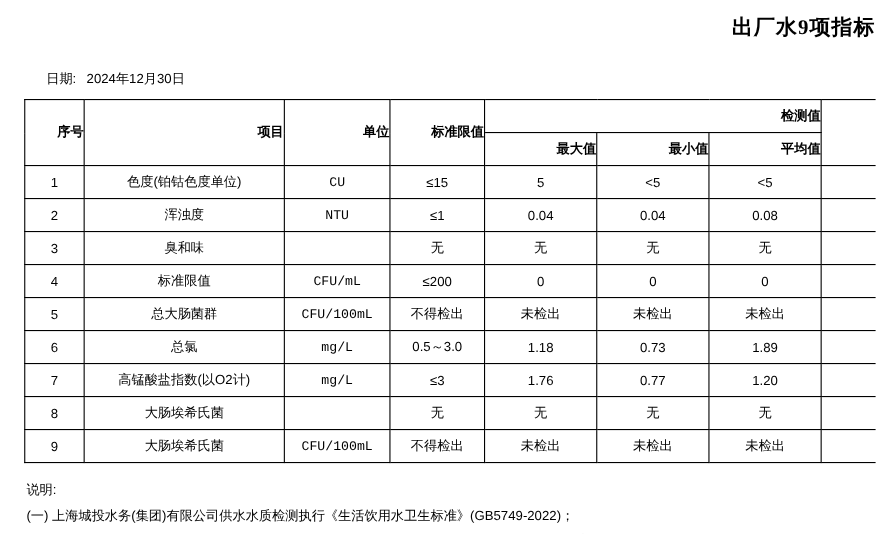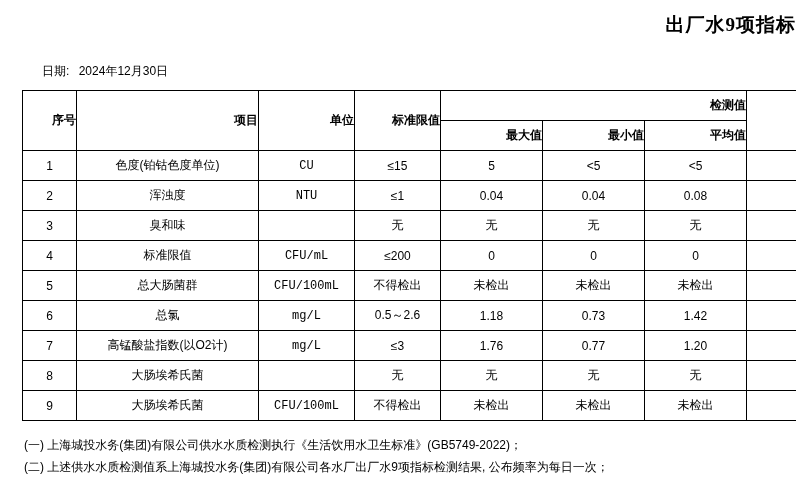--- a/index.html
+++ b/index.html
@@ -186,7 +186,7 @@
         <td>6</td>
         <td class="left-cell">总氯</td>
         <td class="unit-cell">mg/L</td>
-        <td class="limit-cell">0.5～2.6</td>
+        <td class="limit-cell">0.5～3.0</td>
         <td>1.18</td>
         <td>0.73</td>
         <td>1.42</td>

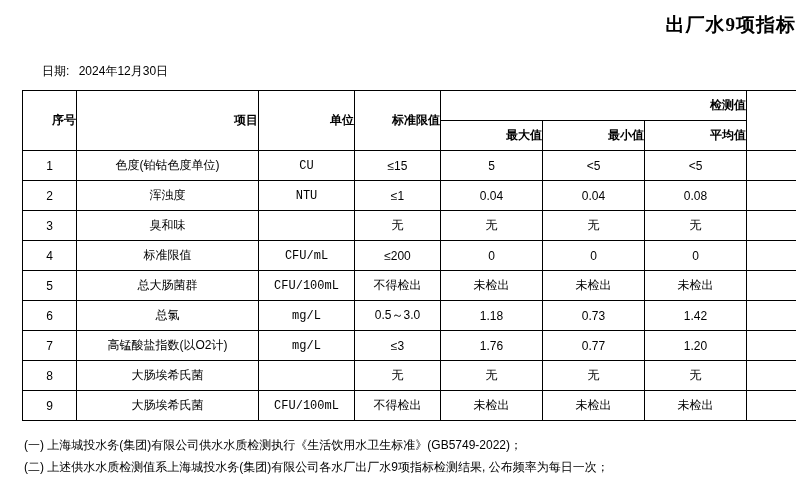--- a/index.html
+++ b/index.html
@@ -189,7 +189,7 @@
         <td class="limit-cell">0.5～3.0</td>
         <td>1.18</td>
         <td>0.73</td>
-        <td>1.42</td>
+        <td>1.89</td>
         <td></td>
       </tr>
       <tr>

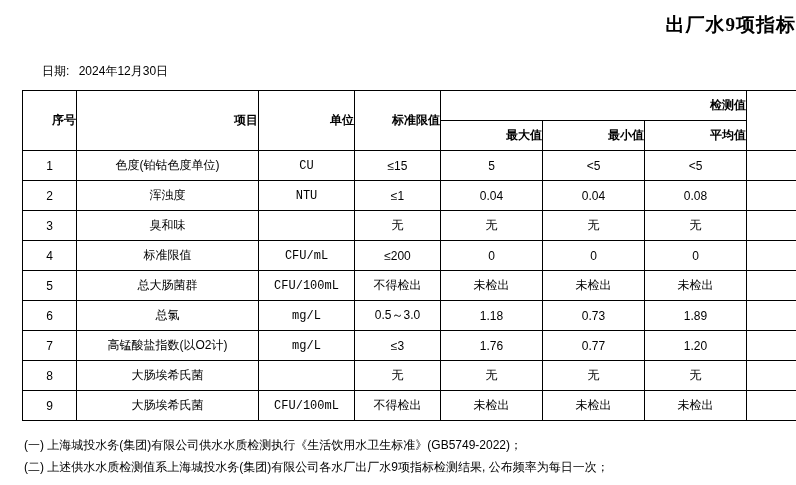--- a/index.html
+++ b/index.html
@@ -226,6 +226,7 @@
   </table>
 
   <div class="notes">
+    <div class="notes-title">说明:</div>
     <p>(一) 上海城投水务(集团)有限公司供水水质检测执行《生活饮用水卫生标准》(GB5749-2022)；</p>
     <p>(二) 上述供水水质检测值系上海城投水务(集团)有限公司各水厂出厂水9项指标检测结果, 公布频率为每日一次；</p>
 

